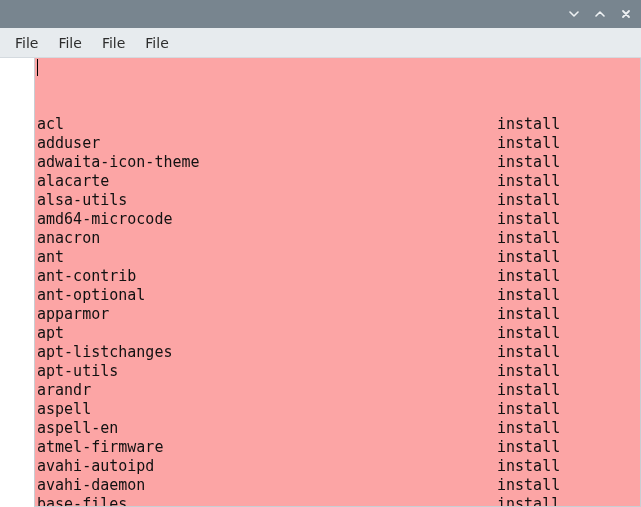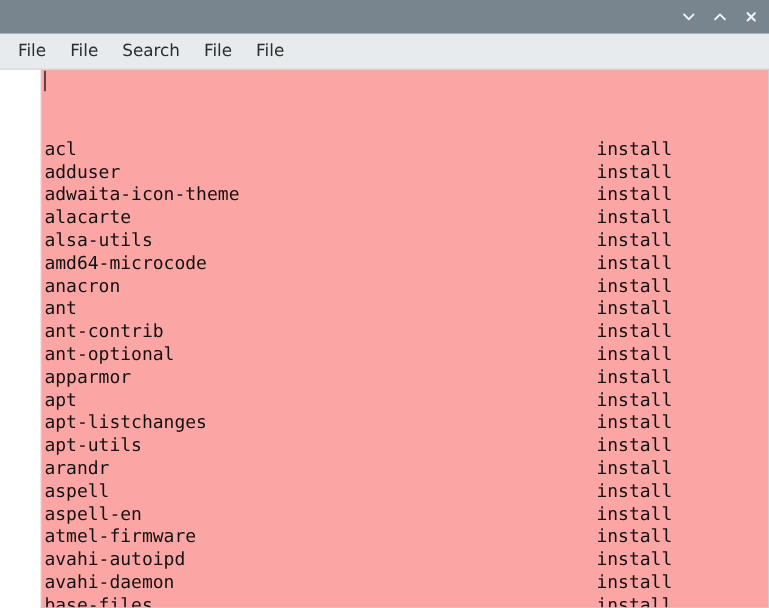--- a/index.html
+++ b/index.html
@@ -125,7 +125,6 @@
 <div class="menubar">
   <div class="menu-item">File</div>
   <div class="menu-item">File</div>
-  <div class="menu-item">Search</div>
   <div class="menu-item">File</div>
   <div class="menu-item">File</div>
 </div>

